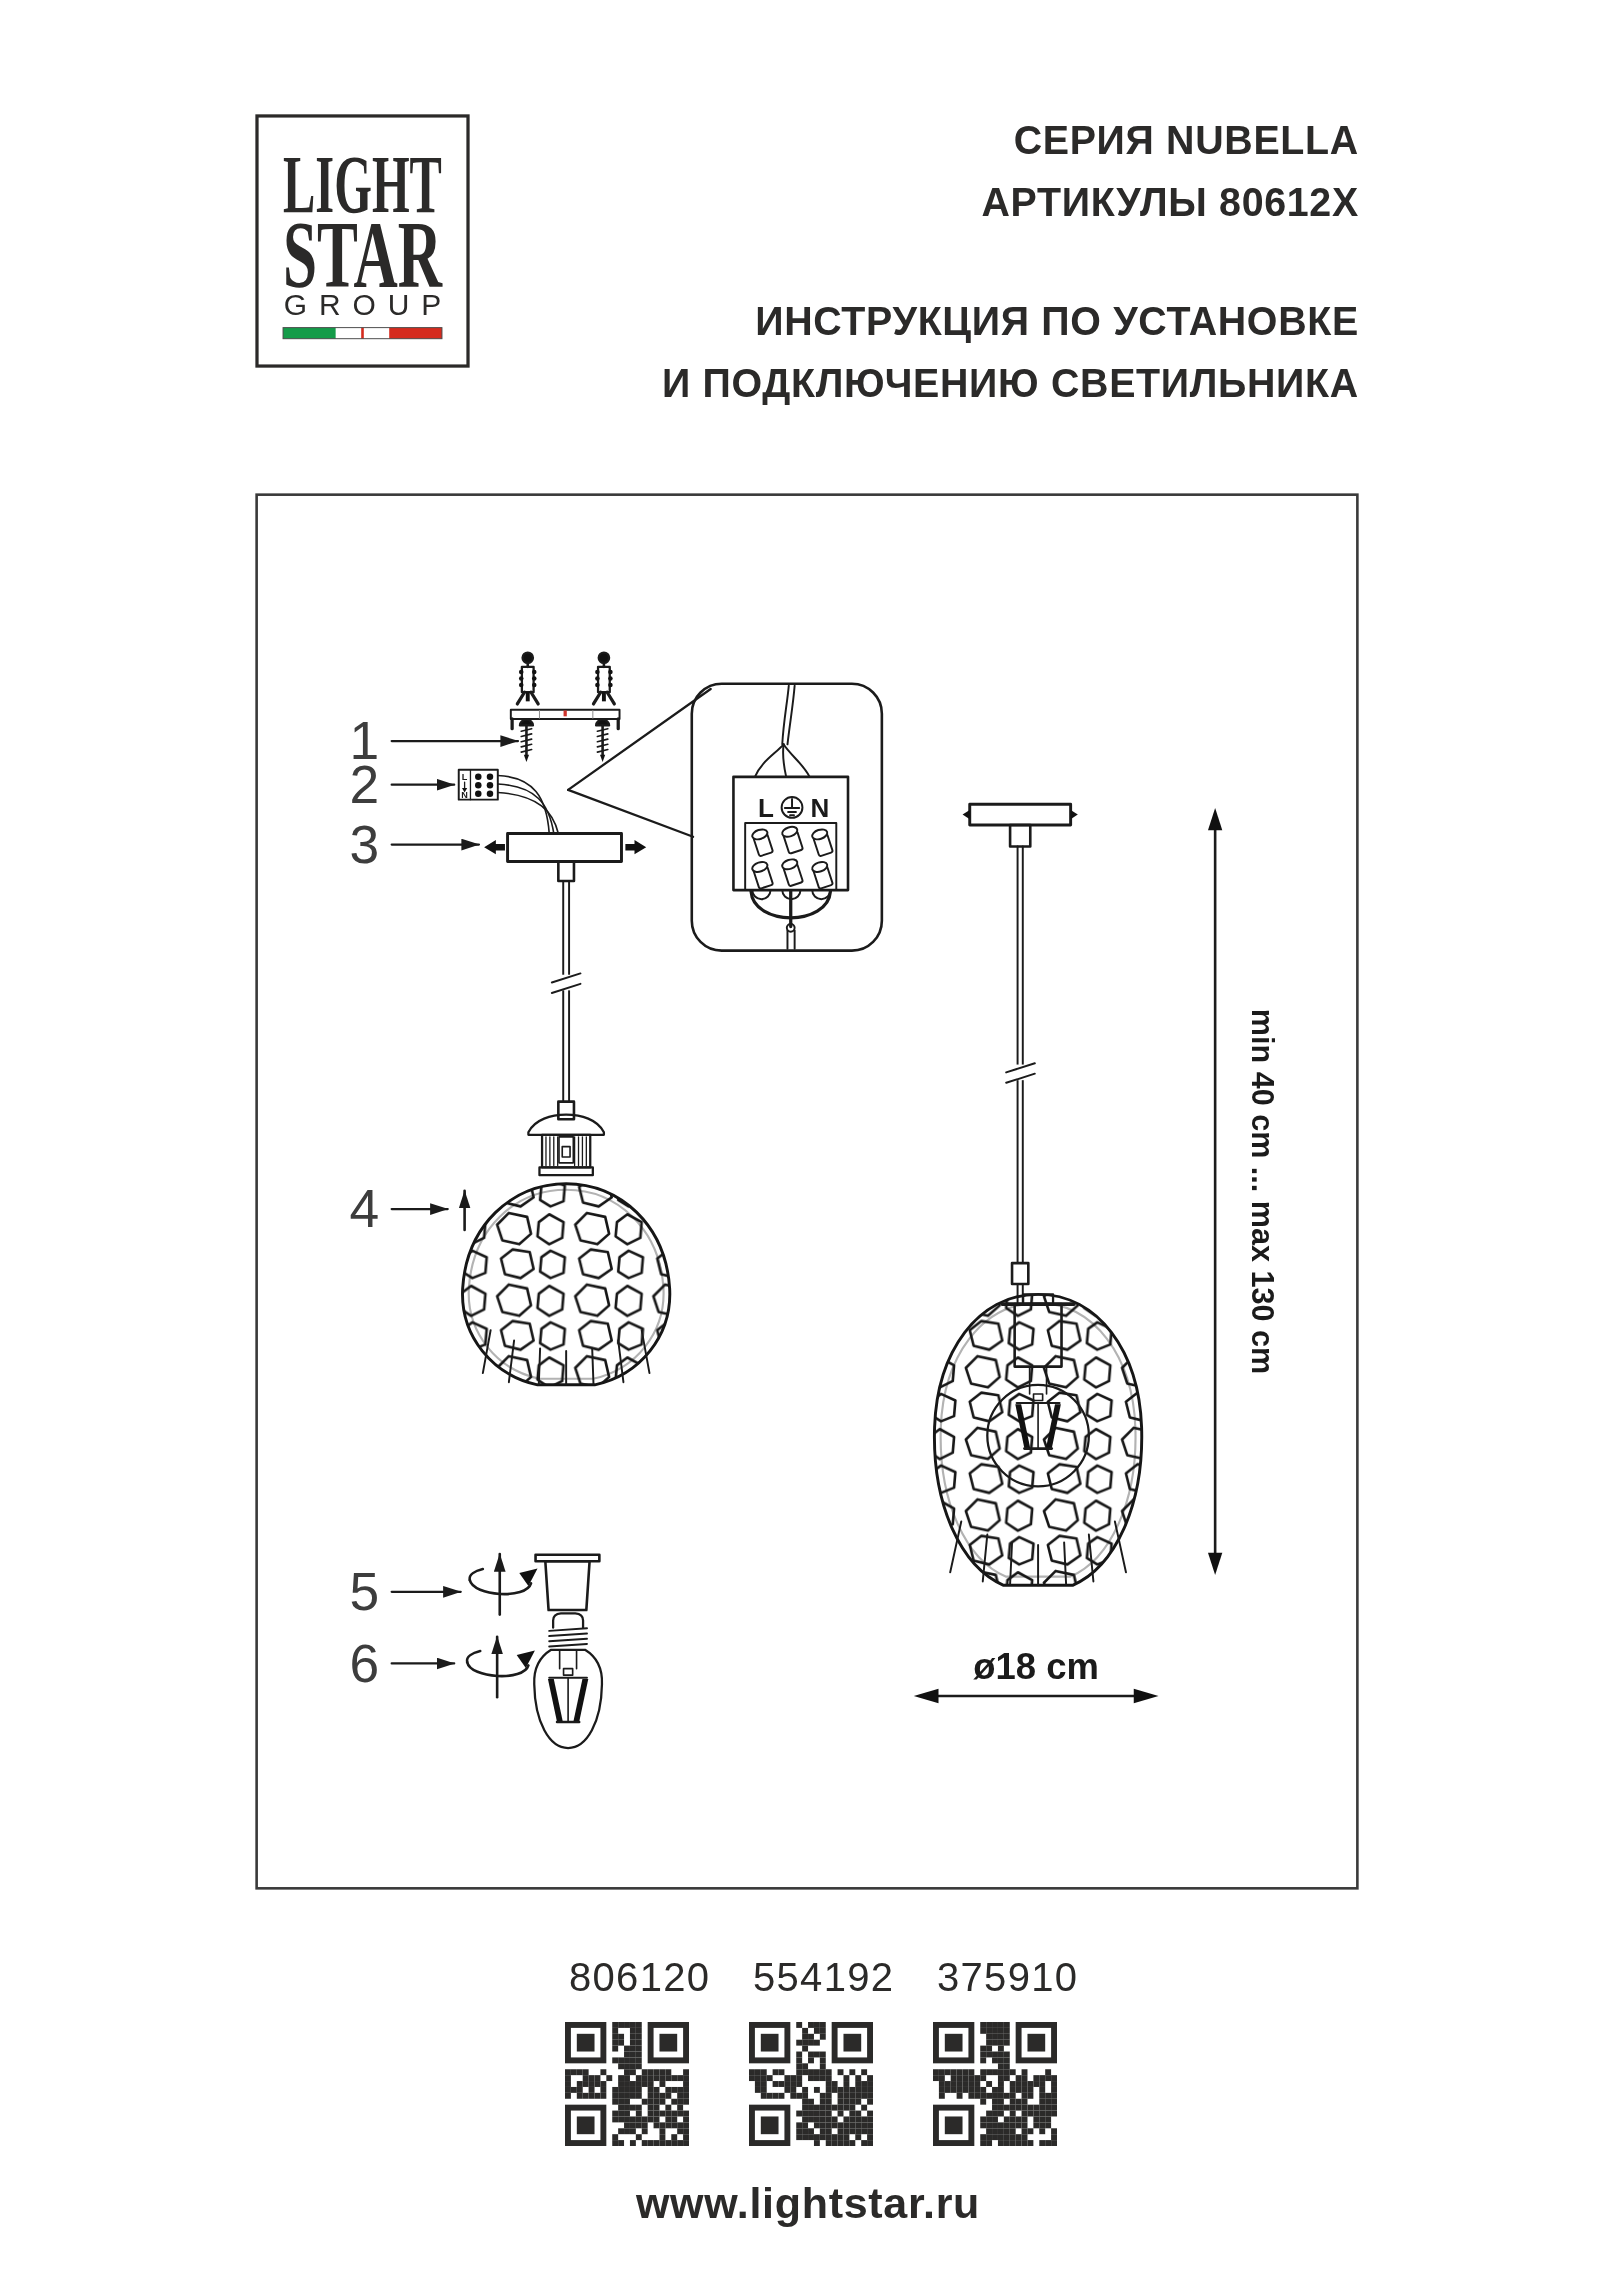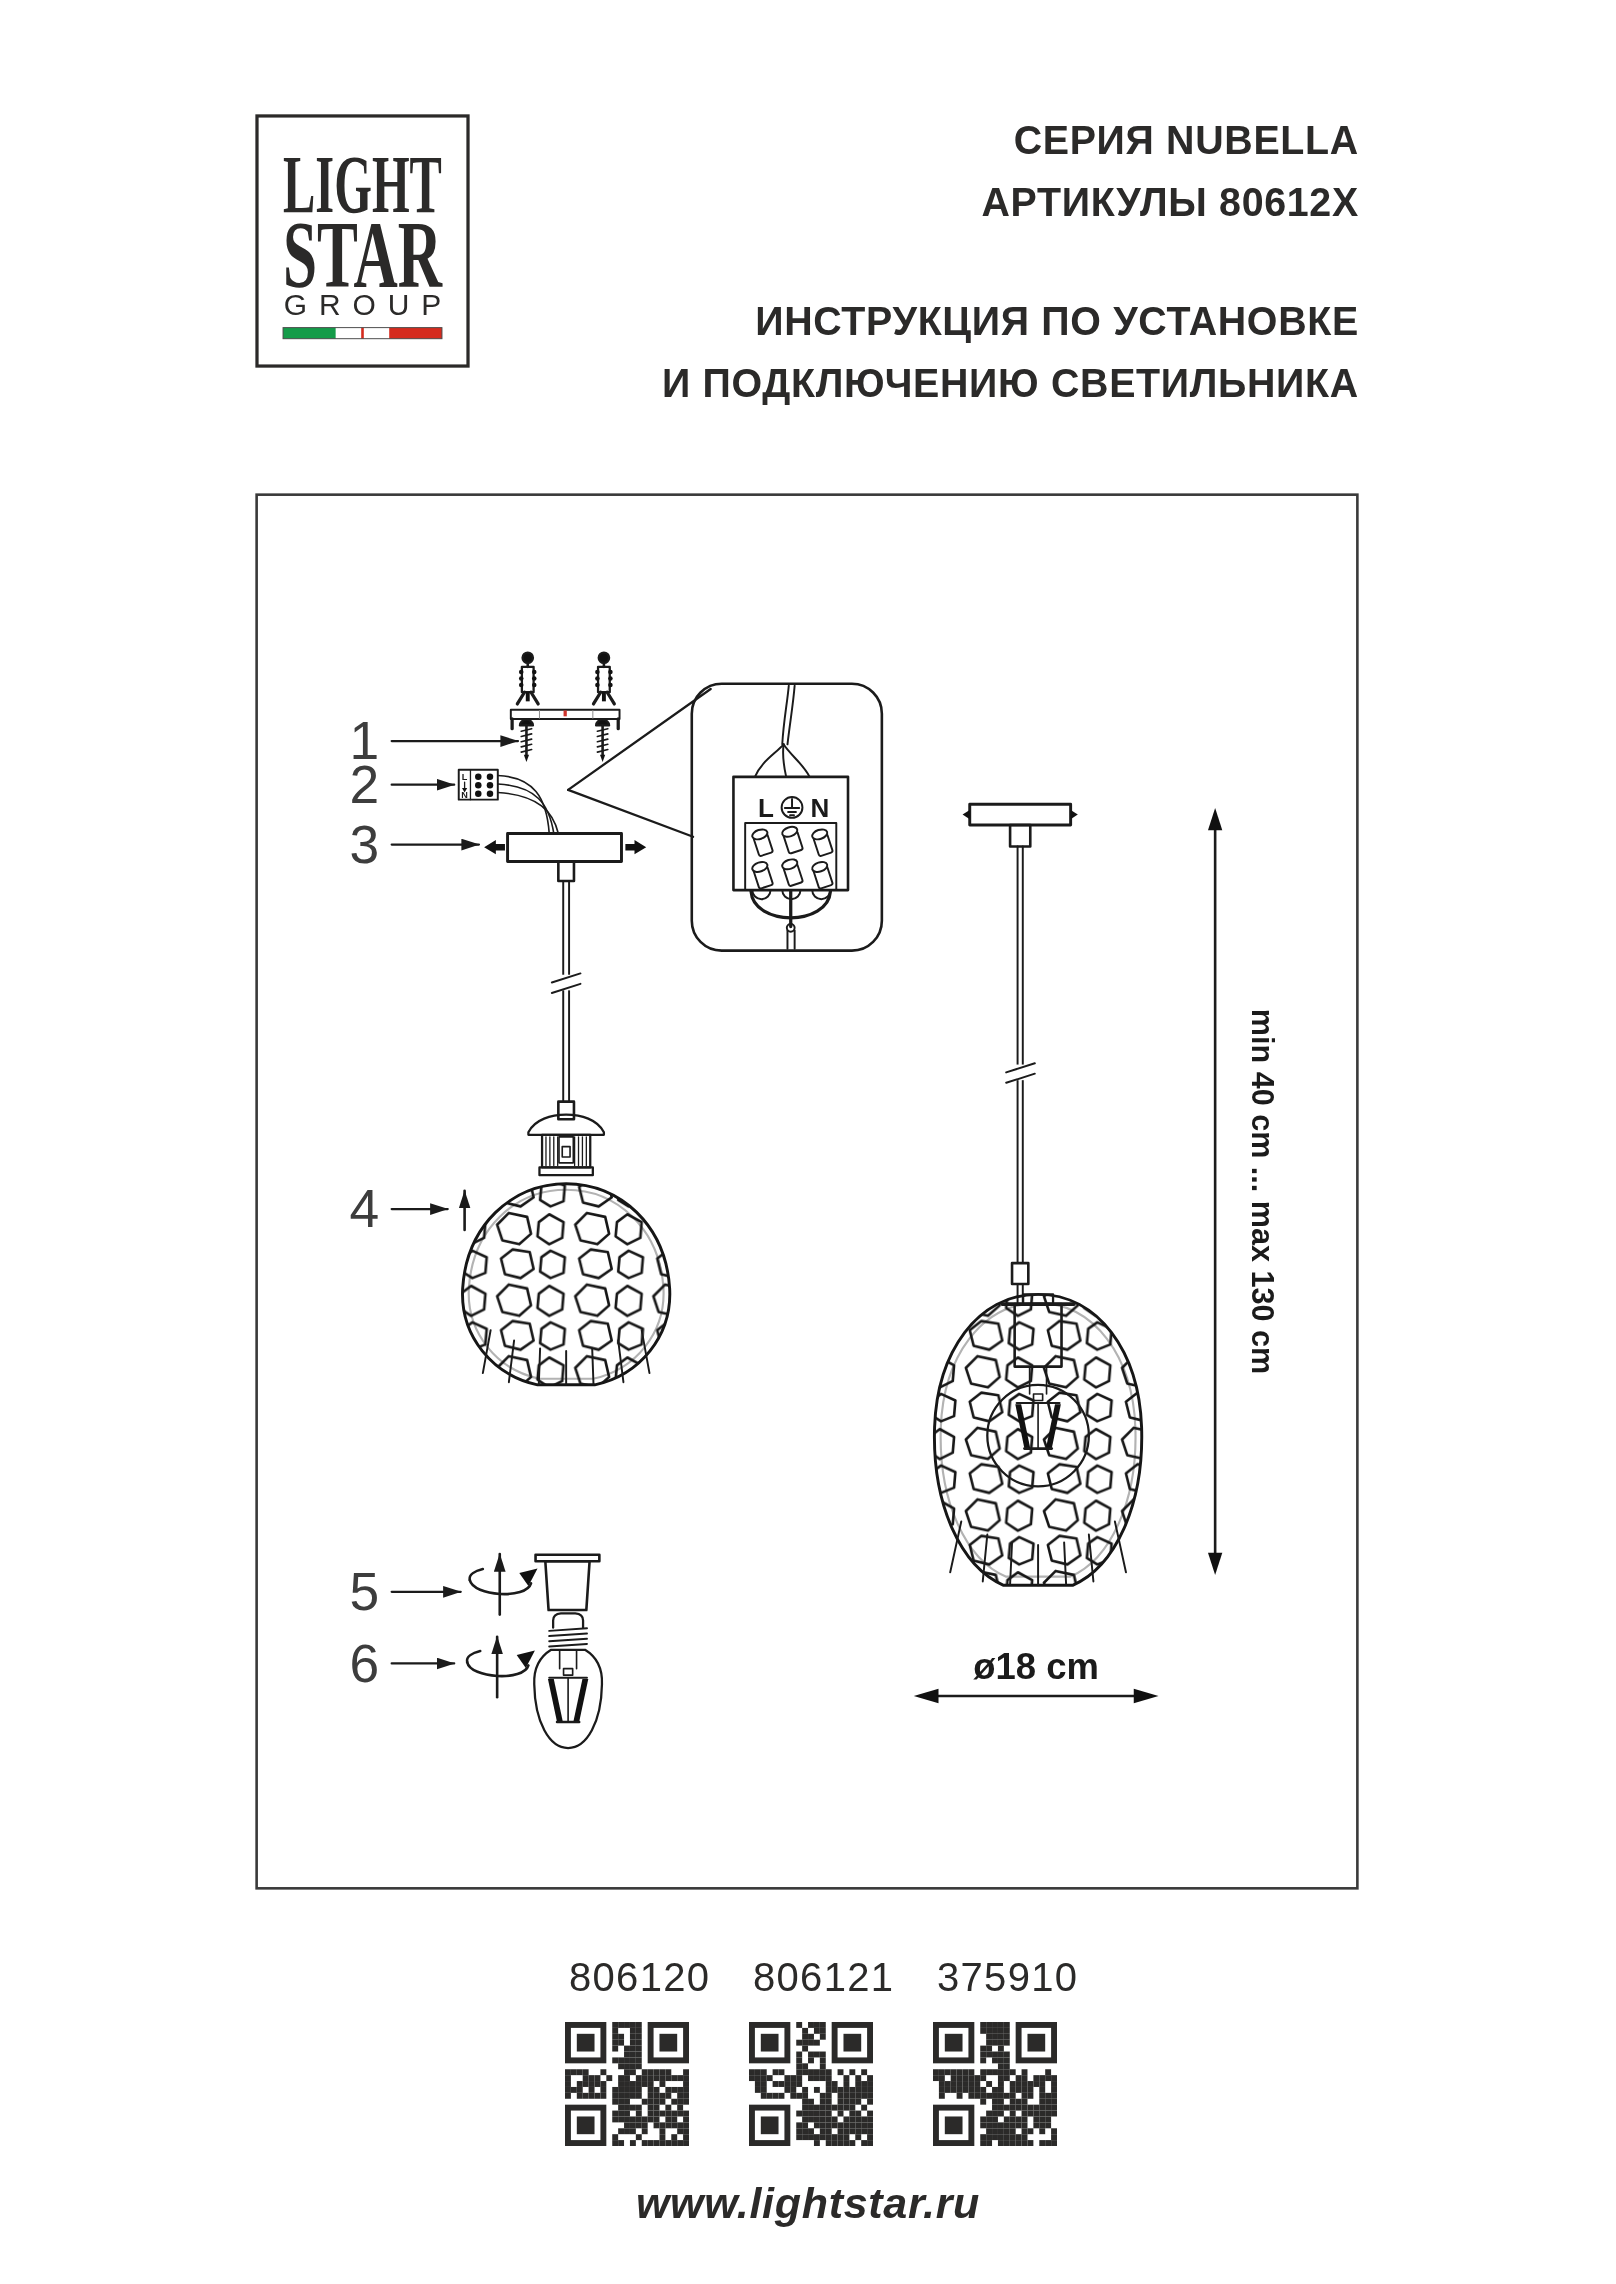--- a/index.html
+++ b/index.html
@@ -542,7 +542,7 @@
     </svg>
 </div>
 <div class="qrfig" style="left:733px">
-  <div class="lbl">806121</div>
+  <div class="lbl">554192</div>
   <svg width="124" height="124" viewBox="0 0 189 189">
       <rect x="72" y="0" width="9" height="9" fill="#2b2a29"></rect>
       <rect x="90" y="0" width="9" height="9" fill="#2b2a29"></rect>

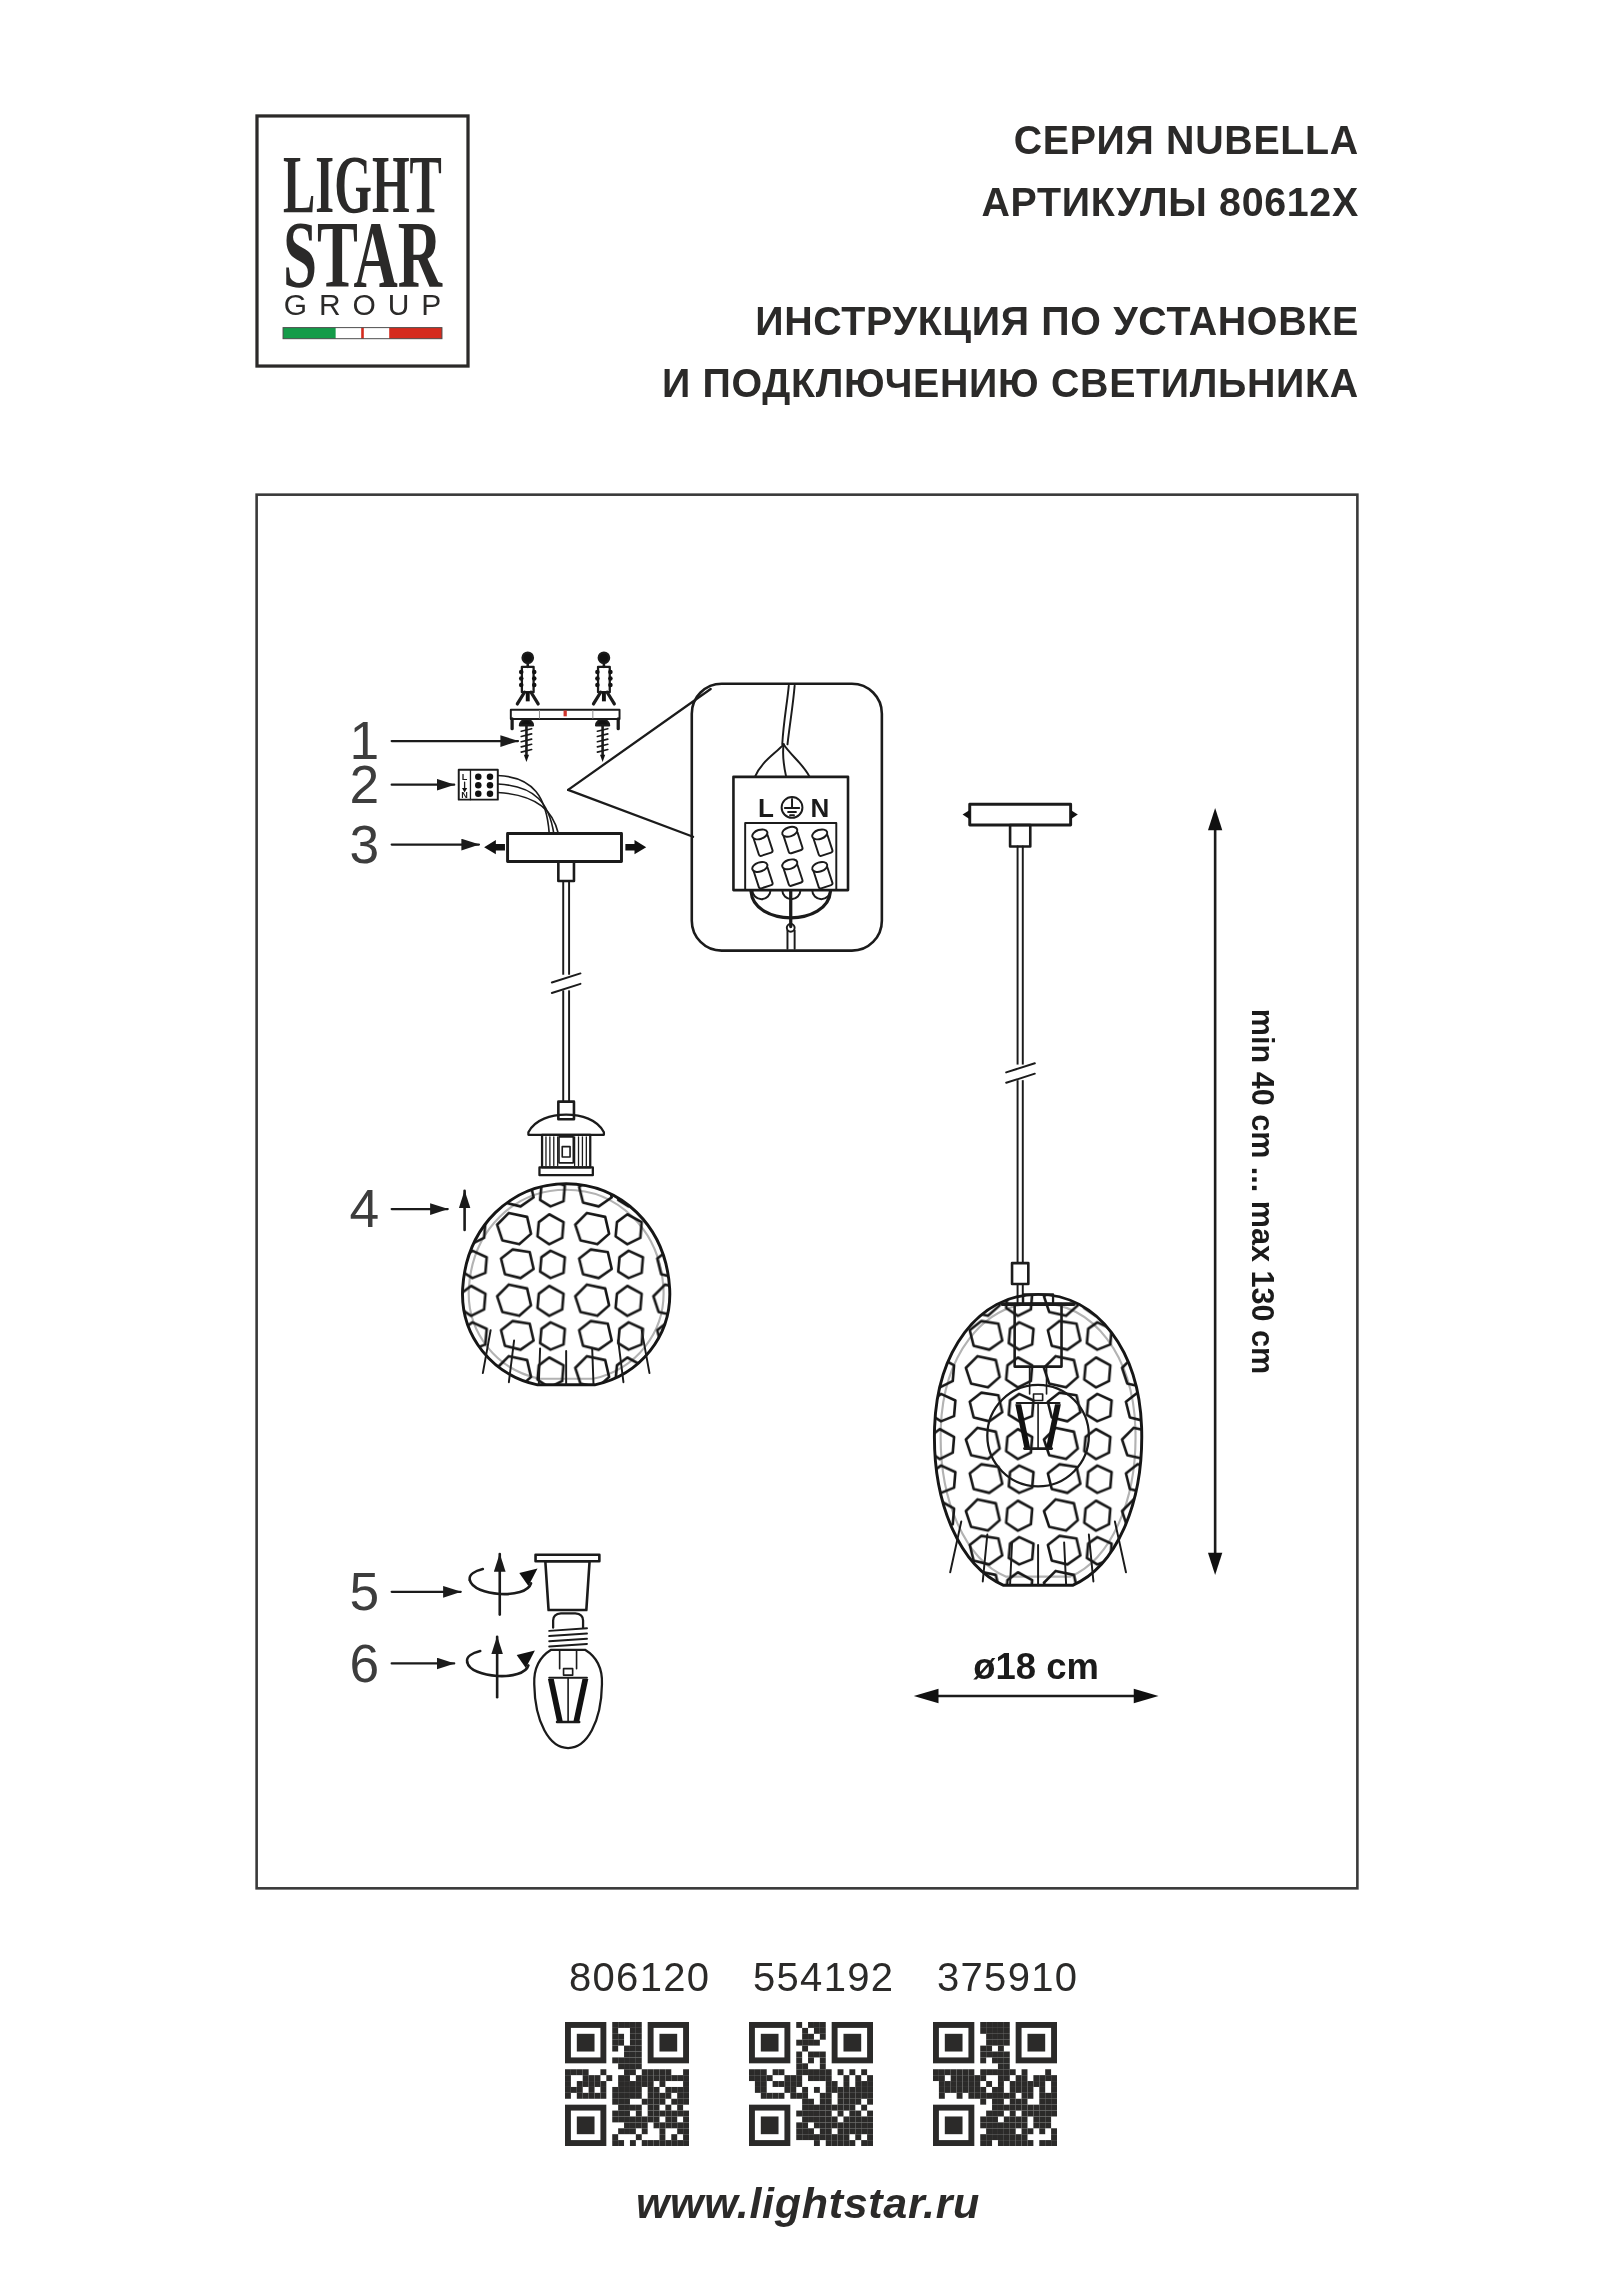--- a/index.html
+++ b/index.html
@@ -23,7 +23,7 @@
   .qrfig svg{margin-top:22px;background:#fff;}
   
   #footer{position:absolute;top:2179px;left:0;width:100%;text-align:center;
-          font-size:43px;font-weight:bold;letter-spacing:0.7px;font-style:italic;}
+          font-size:43px;font-weight:bold;letter-spacing:0.7px;}
 </style>
 </head>
 <body>

